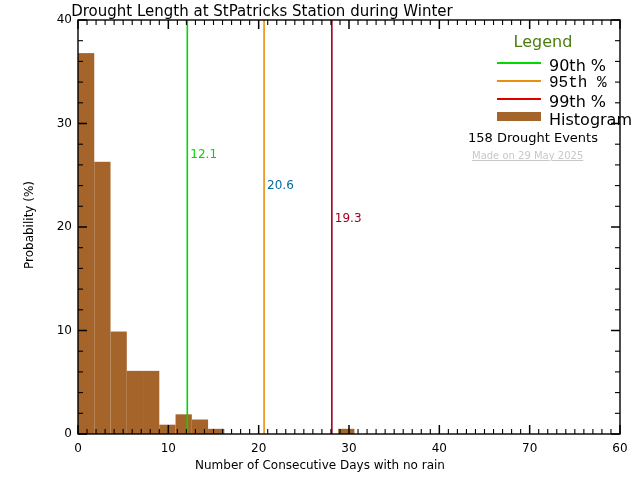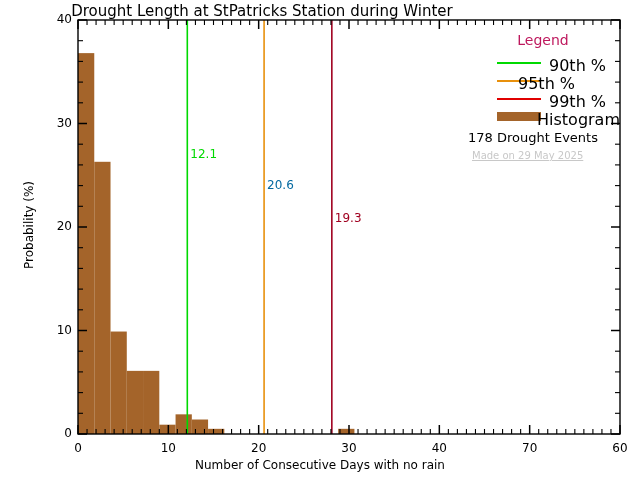--- a/index.html
+++ b/index.html
@@ -23,7 +23,7 @@
   }
   .tklx{position:absolute;font-size:12px;color:#000;text-align:center;width:60px;}
   .tkly{position:absolute;font-size:12px;color:#000;text-align:right;width:46px;}
-  .lgd-title{position:absolute;font-size:14px;color:#be185d;width:190px;text-align:center;}
+  .lgd-title{position:absolute;font-size:16px;color:#4d7c0f;width:190px;text-align:center;}
   .lgd-row{position:absolute;font-size:16px;color:#000;white-space:nowrap;}
   .lgd-line{position:absolute;height:2px;width:44px;}
   .lgd-swatch{position:absolute;height:9px;width:44px;}

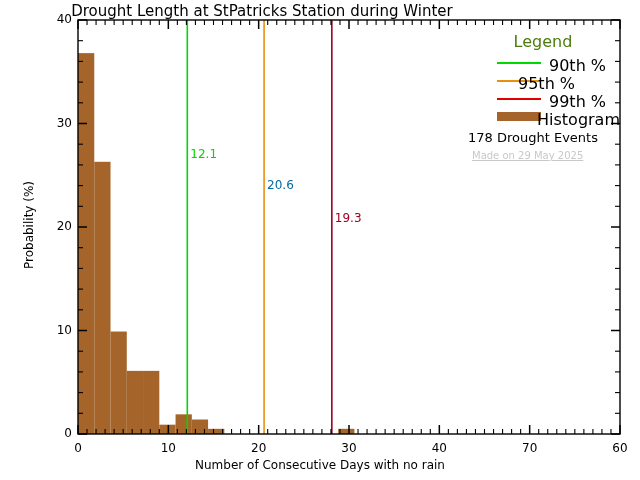--- a/index.html
+++ b/index.html
@@ -246,7 +246,7 @@
       <div class="lgd-line" style="background: rgb(0, 217, 0); top: 62px; left: 497px;"></div>
       <div class="lgd-row" style="left: 549px; top: 56px;">90th %</div>
       <div class="lgd-line" style="background: rgb(232, 144, 12); top: 80px; left: 497px;"></div>
-      <div class="lgd-row" style="left: 518px; top: 74px;">95th %</div>
+      <div class="lgd-row" style="left: 549px; top: 74px; font-family: Liberation Mono, monospace;">95th %</div>
       <div class="lgd-line" style="background: rgb(224, 0, 0); top: 98px; left: 497px;"></div>
       <div class="lgd-row" style="left: 549px; top: 92px;">99th %</div>
       <div class="lgd-swatch" style="background: rgb(164, 100, 42); top: 112px; left: 497px;"></div>

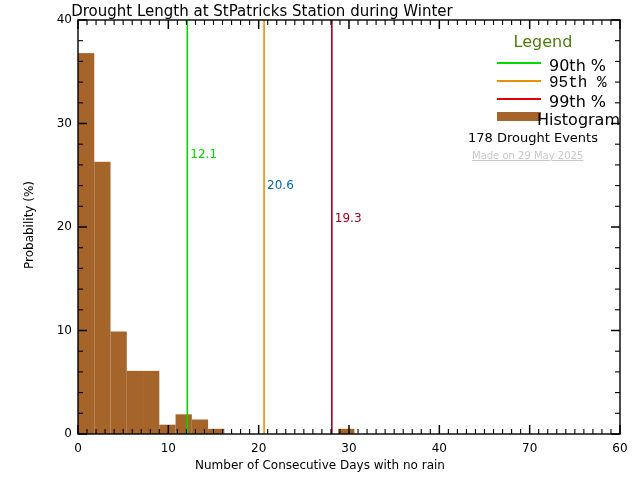--- a/index.html
+++ b/index.html
@@ -250,7 +250,7 @@
       <div class="lgd-line" style="background: rgb(224, 0, 0); top: 98px; left: 497px;"></div>
       <div class="lgd-row" style="left: 549px; top: 92px;">99th %</div>
       <div class="lgd-swatch" style="background: rgb(164, 100, 42); top: 112px; left: 497px;"></div>
-      <div class="lgd-row" style="left: 537px; top: 110px;">Histogram</div>
+      <div class="lgd-row" style="left: 549px; top: 110px;">Histogram</div>
       <div class="lgd-note" style="left: 468px; top: 130px;">178 Drought Events</div>
       <div class="lgd-made" style="left: 472px; top: 150px; text-decoration: underline;">Made on 29 May 2025</div>
     </div>

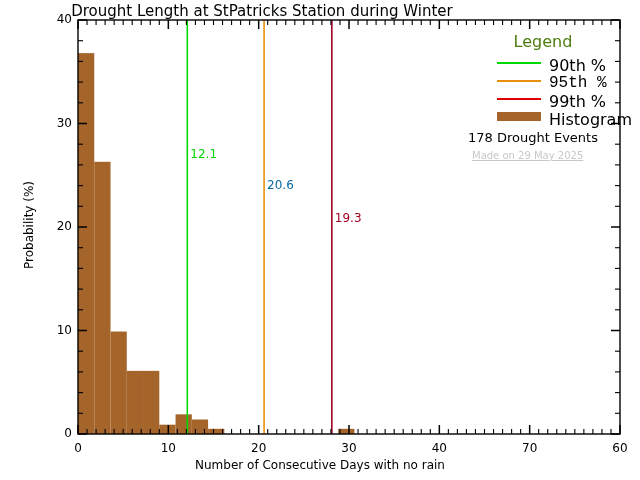--- a/index.html
+++ b/index.html
@@ -251,7 +251,7 @@
       <div class="lgd-row" style="left: 549px; top: 92px;">99th %</div>
       <div class="lgd-swatch" style="background: rgb(164, 100, 42); top: 112px; left: 497px;"></div>
       <div class="lgd-row" style="left: 549px; top: 110px;">Histogram</div>
-      <div class="lgd-note" style="left: 468px; top: 130px;">178 Drought Events</div>
+      <div class="lgd-note" style="left: 468px; top: 130px;">158 Drought Events</div>
       <div class="lgd-made" style="left: 472px; top: 150px; text-decoration: underline;">Made on 29 May 2025</div>
     </div>
 

